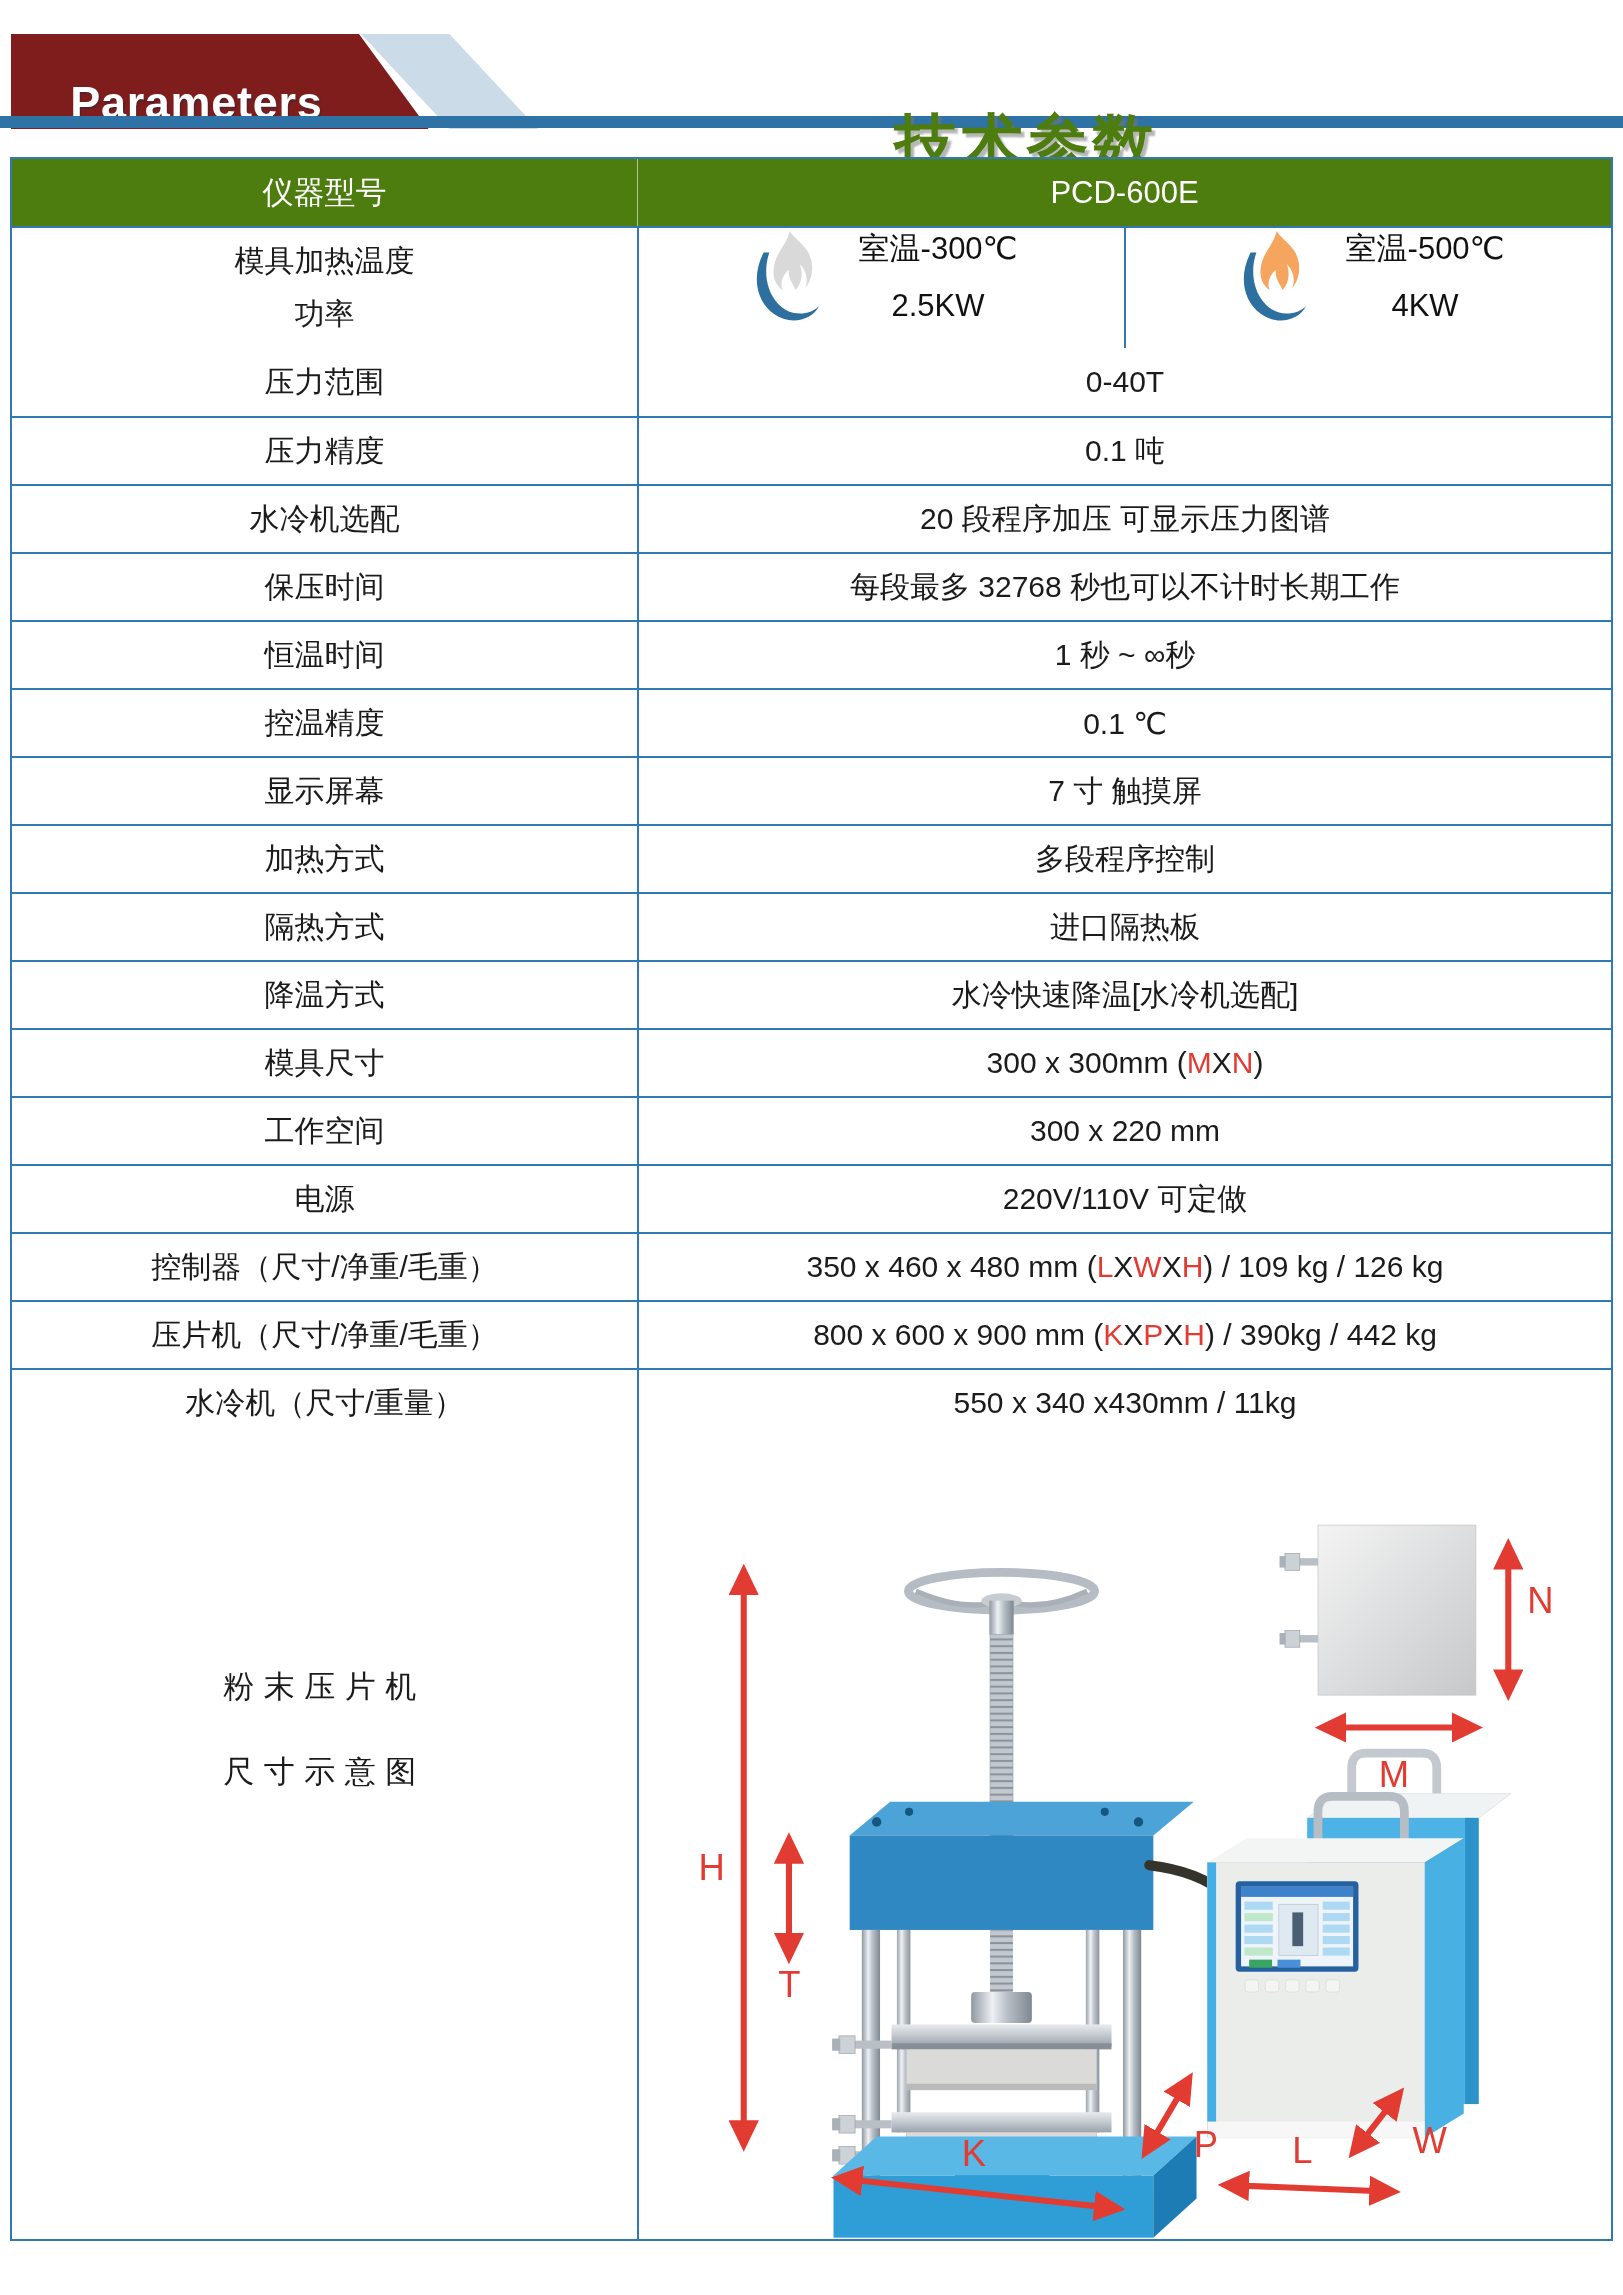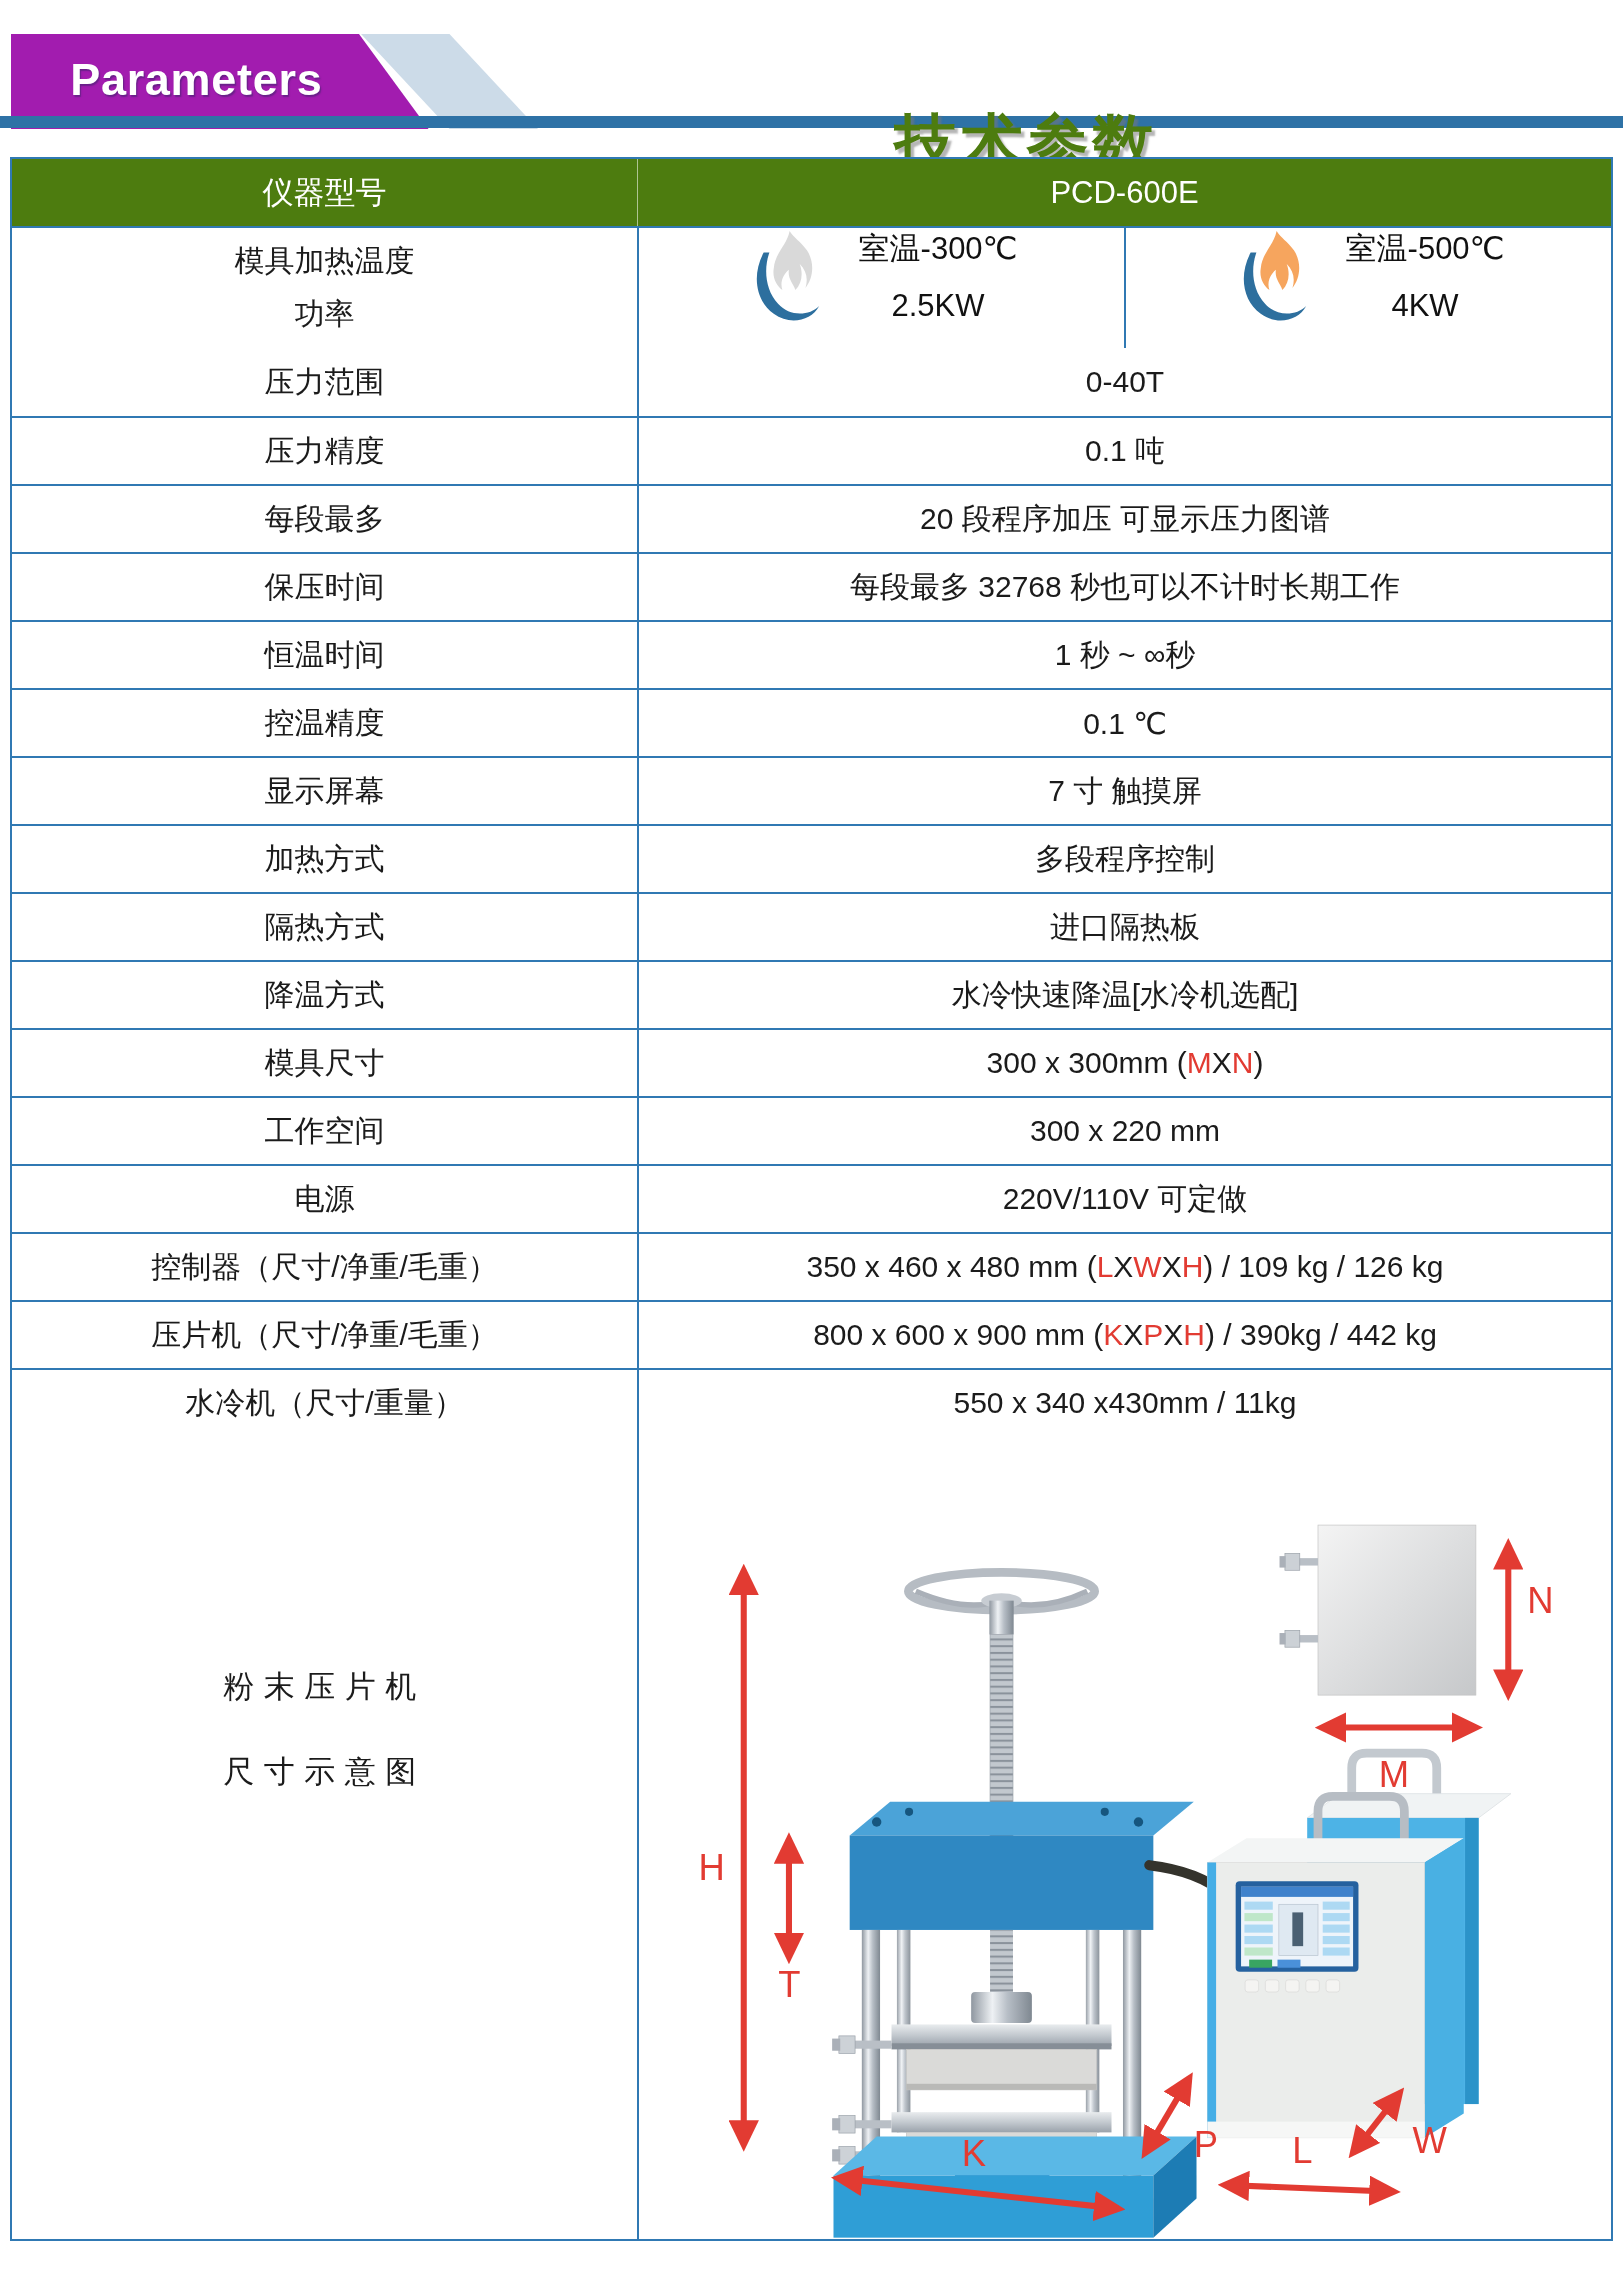--- a/index.html
+++ b/index.html
@@ -18,9 +18,9 @@
   }
   .ribbon-blue{
     position:absolute;left:10.8px;top:34px;width:432px;height:95px;
-    background:#a21caf;
+    background:#7f1d1d;
     clip-path:polygon(0 0,80.6% 0,96.7% 100%,0 100%);
-    display:flex;align-items:center;justify-content:center;
+    display:flex;align-items:flex-end;justify-content:center;
   }
   .ribbon-blue .ribbon-text{
     color:#ffffff;font-size:45px;font-weight:bold;letter-spacing:0.7px;

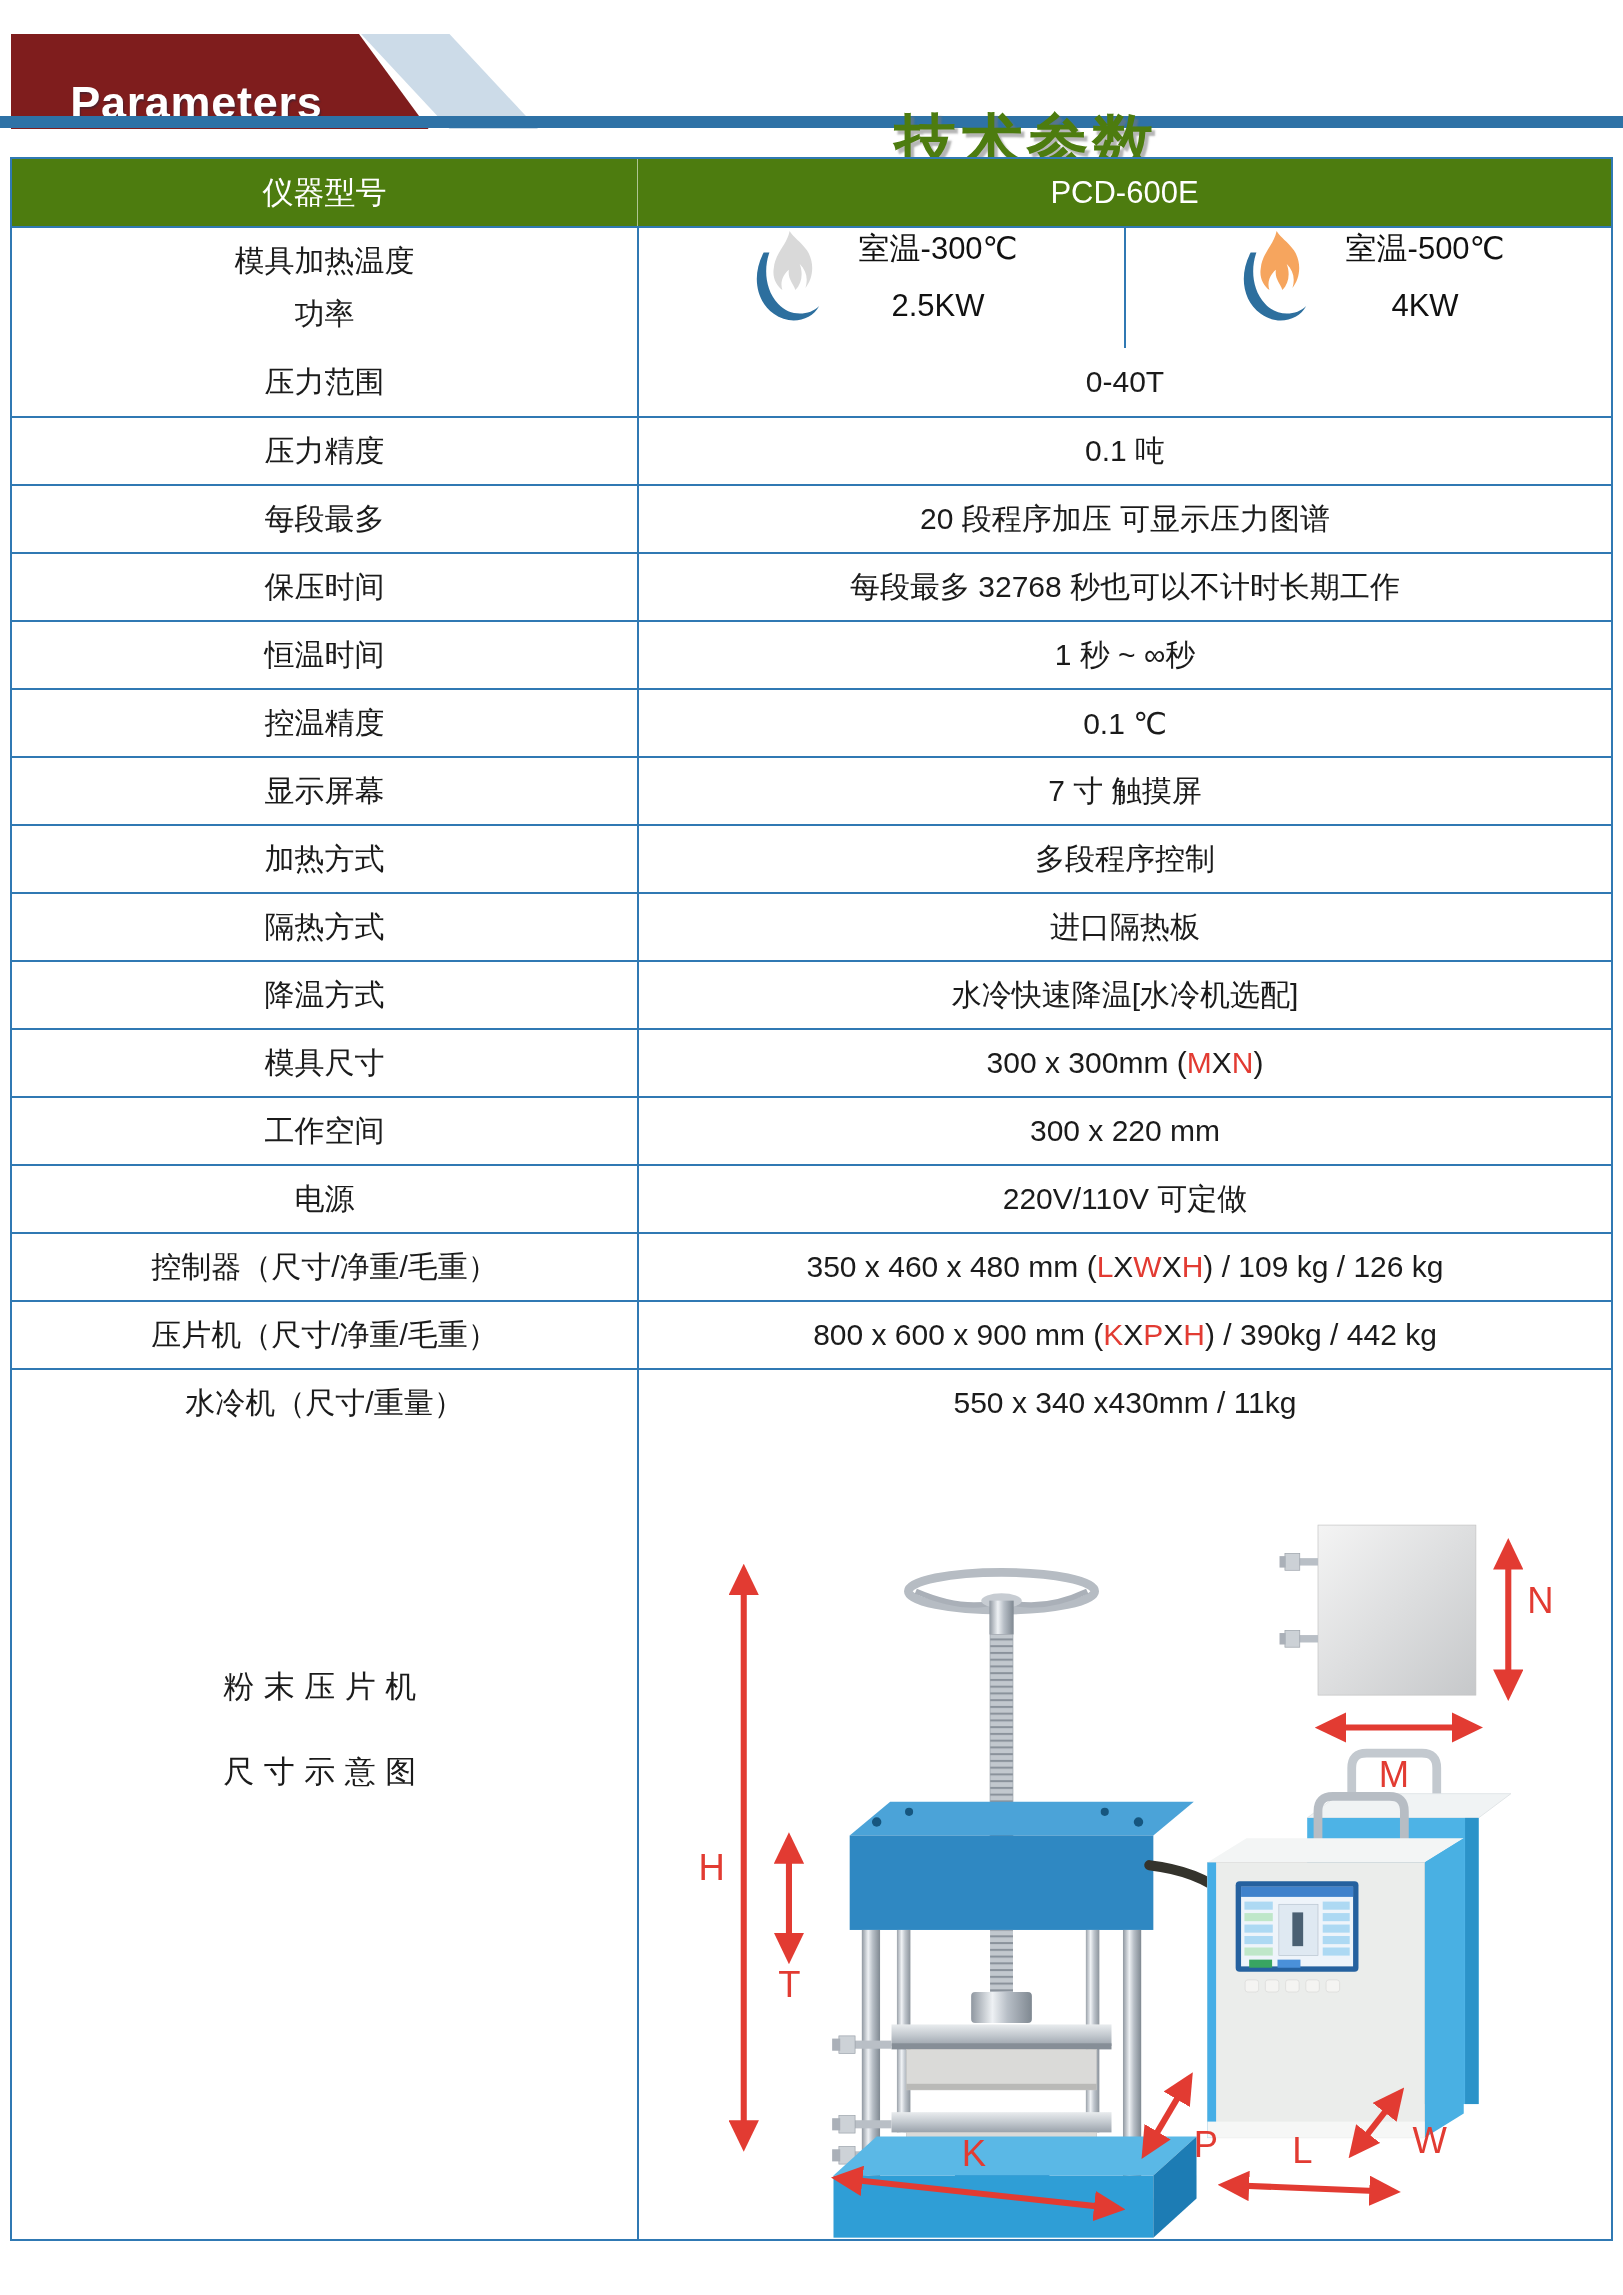--- a/index.html
+++ b/index.html
@@ -131,7 +131,7 @@
           </div>
         </div>
         <div class="t-row spec-row">
-          <div class="cell-label">每段最多</div>
+          <div class="cell-label">水冷机选配</div>
           <div class="cell-value">
             <span>20 段程序加压 可显示压力图谱</span>
           </div>

